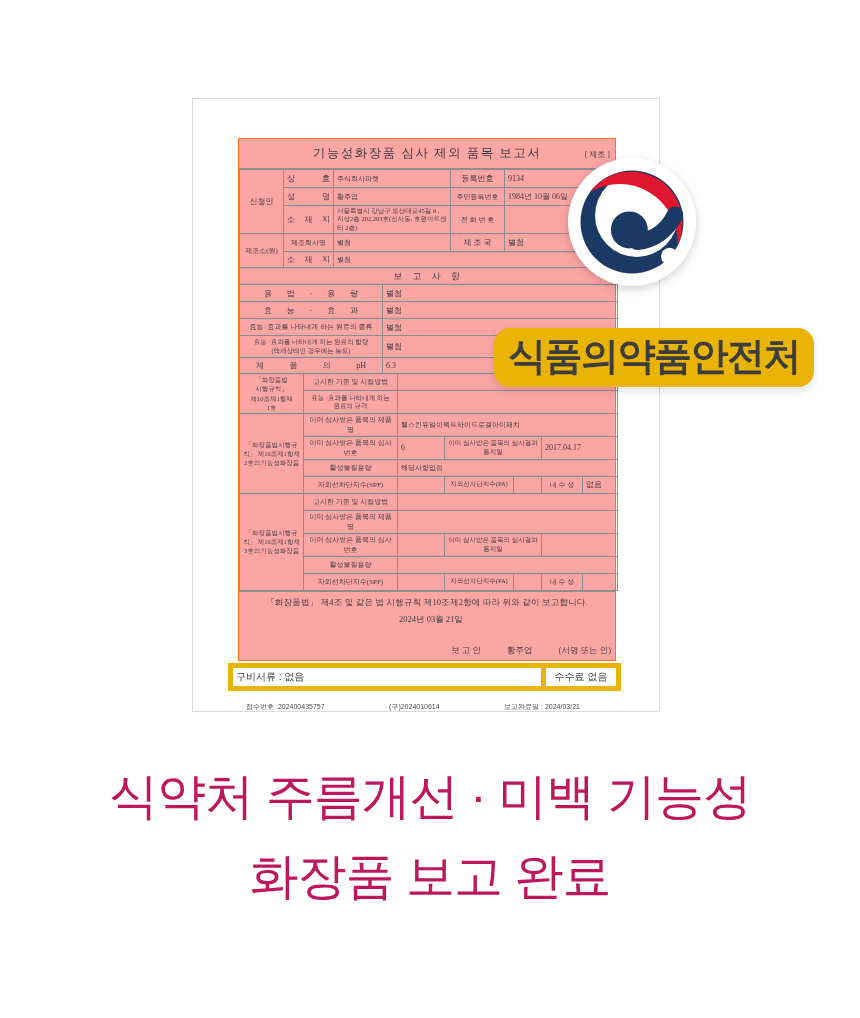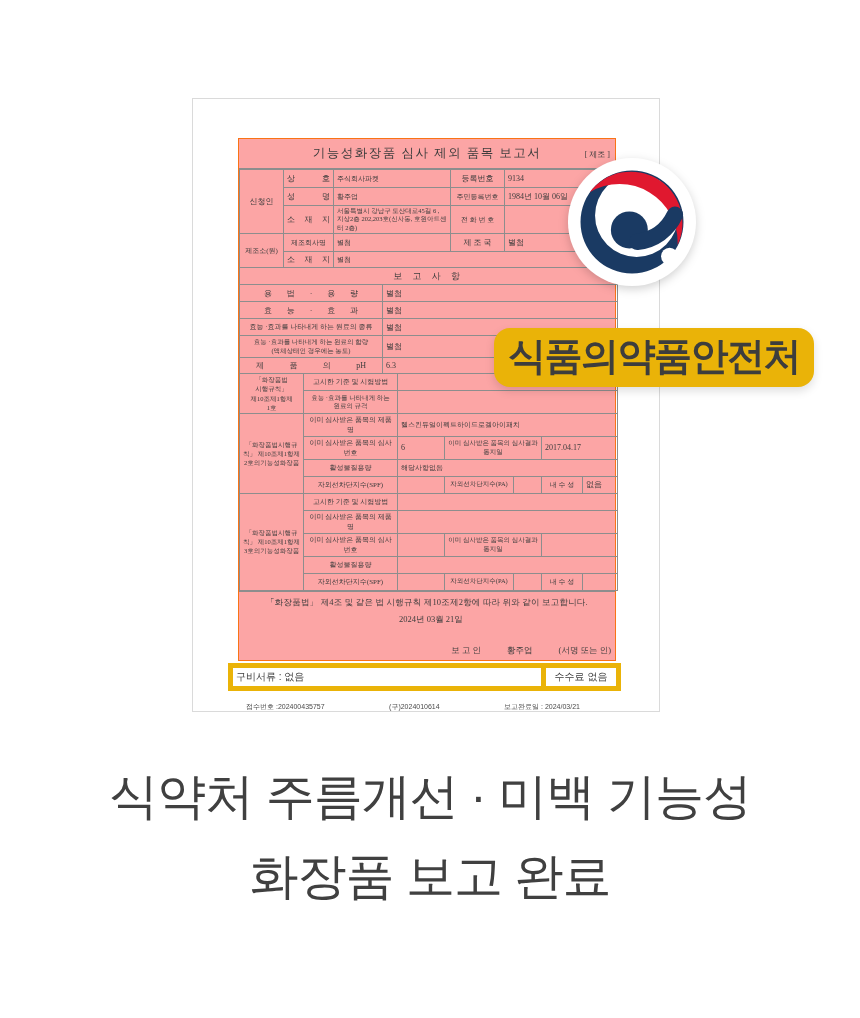--- a/index.html
+++ b/index.html
@@ -50,7 +50,7 @@
     box-shadow:0 4px 10px rgba(0,0,0,0.13);white-space:nowrap;margin-top:48px;}
   
   .caption{position:absolute;left:0;top:756px;width:860px;text-align:center;
-    font-size:49px;font-weight:500;color:#404040;letter-spacing:-1px;line-height:1.64;}
+    font-size:49px;font-weight:500;color:#be185d;letter-spacing:-1px;line-height:1.64;}
 </style>
 </head>
 <body>

